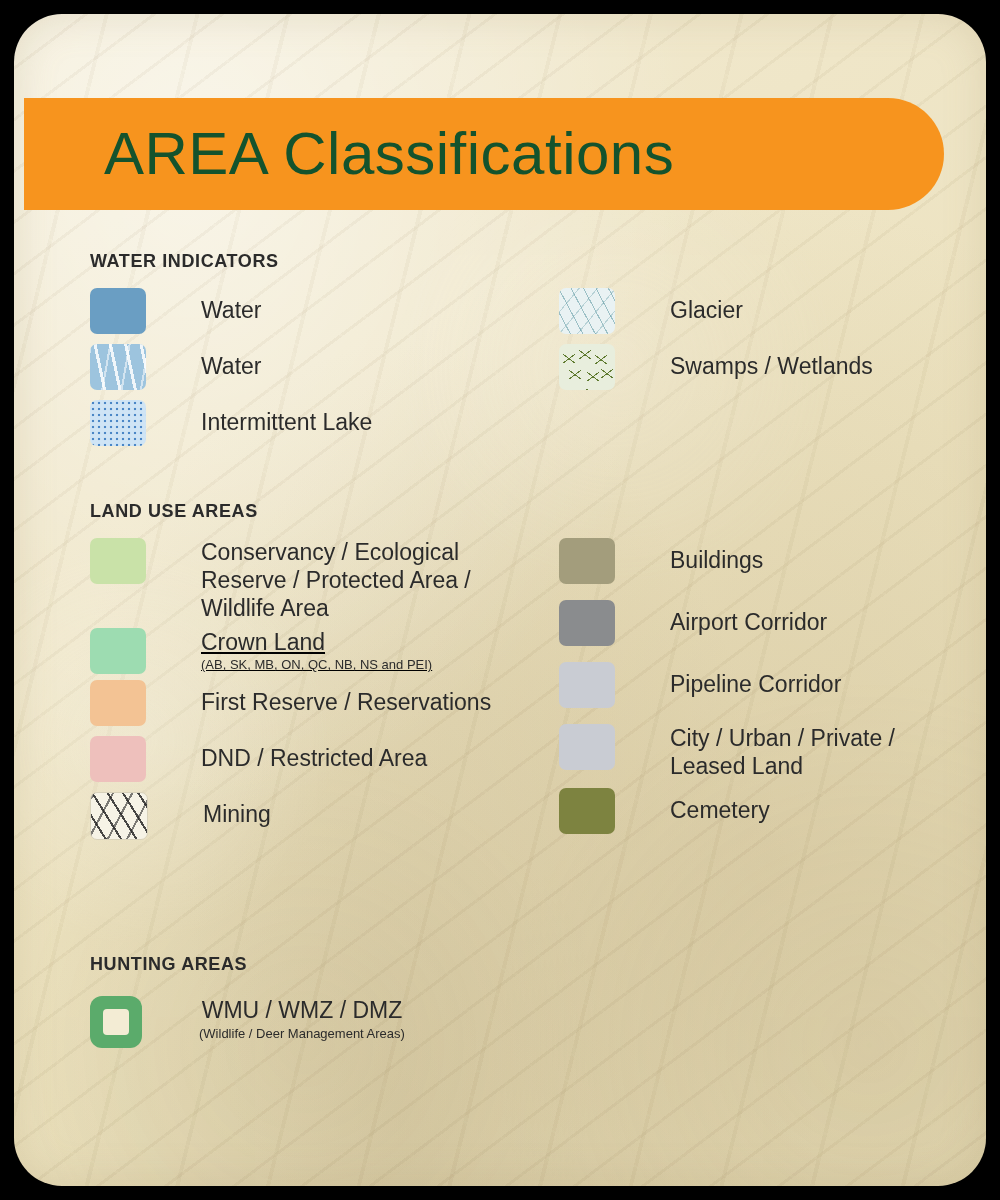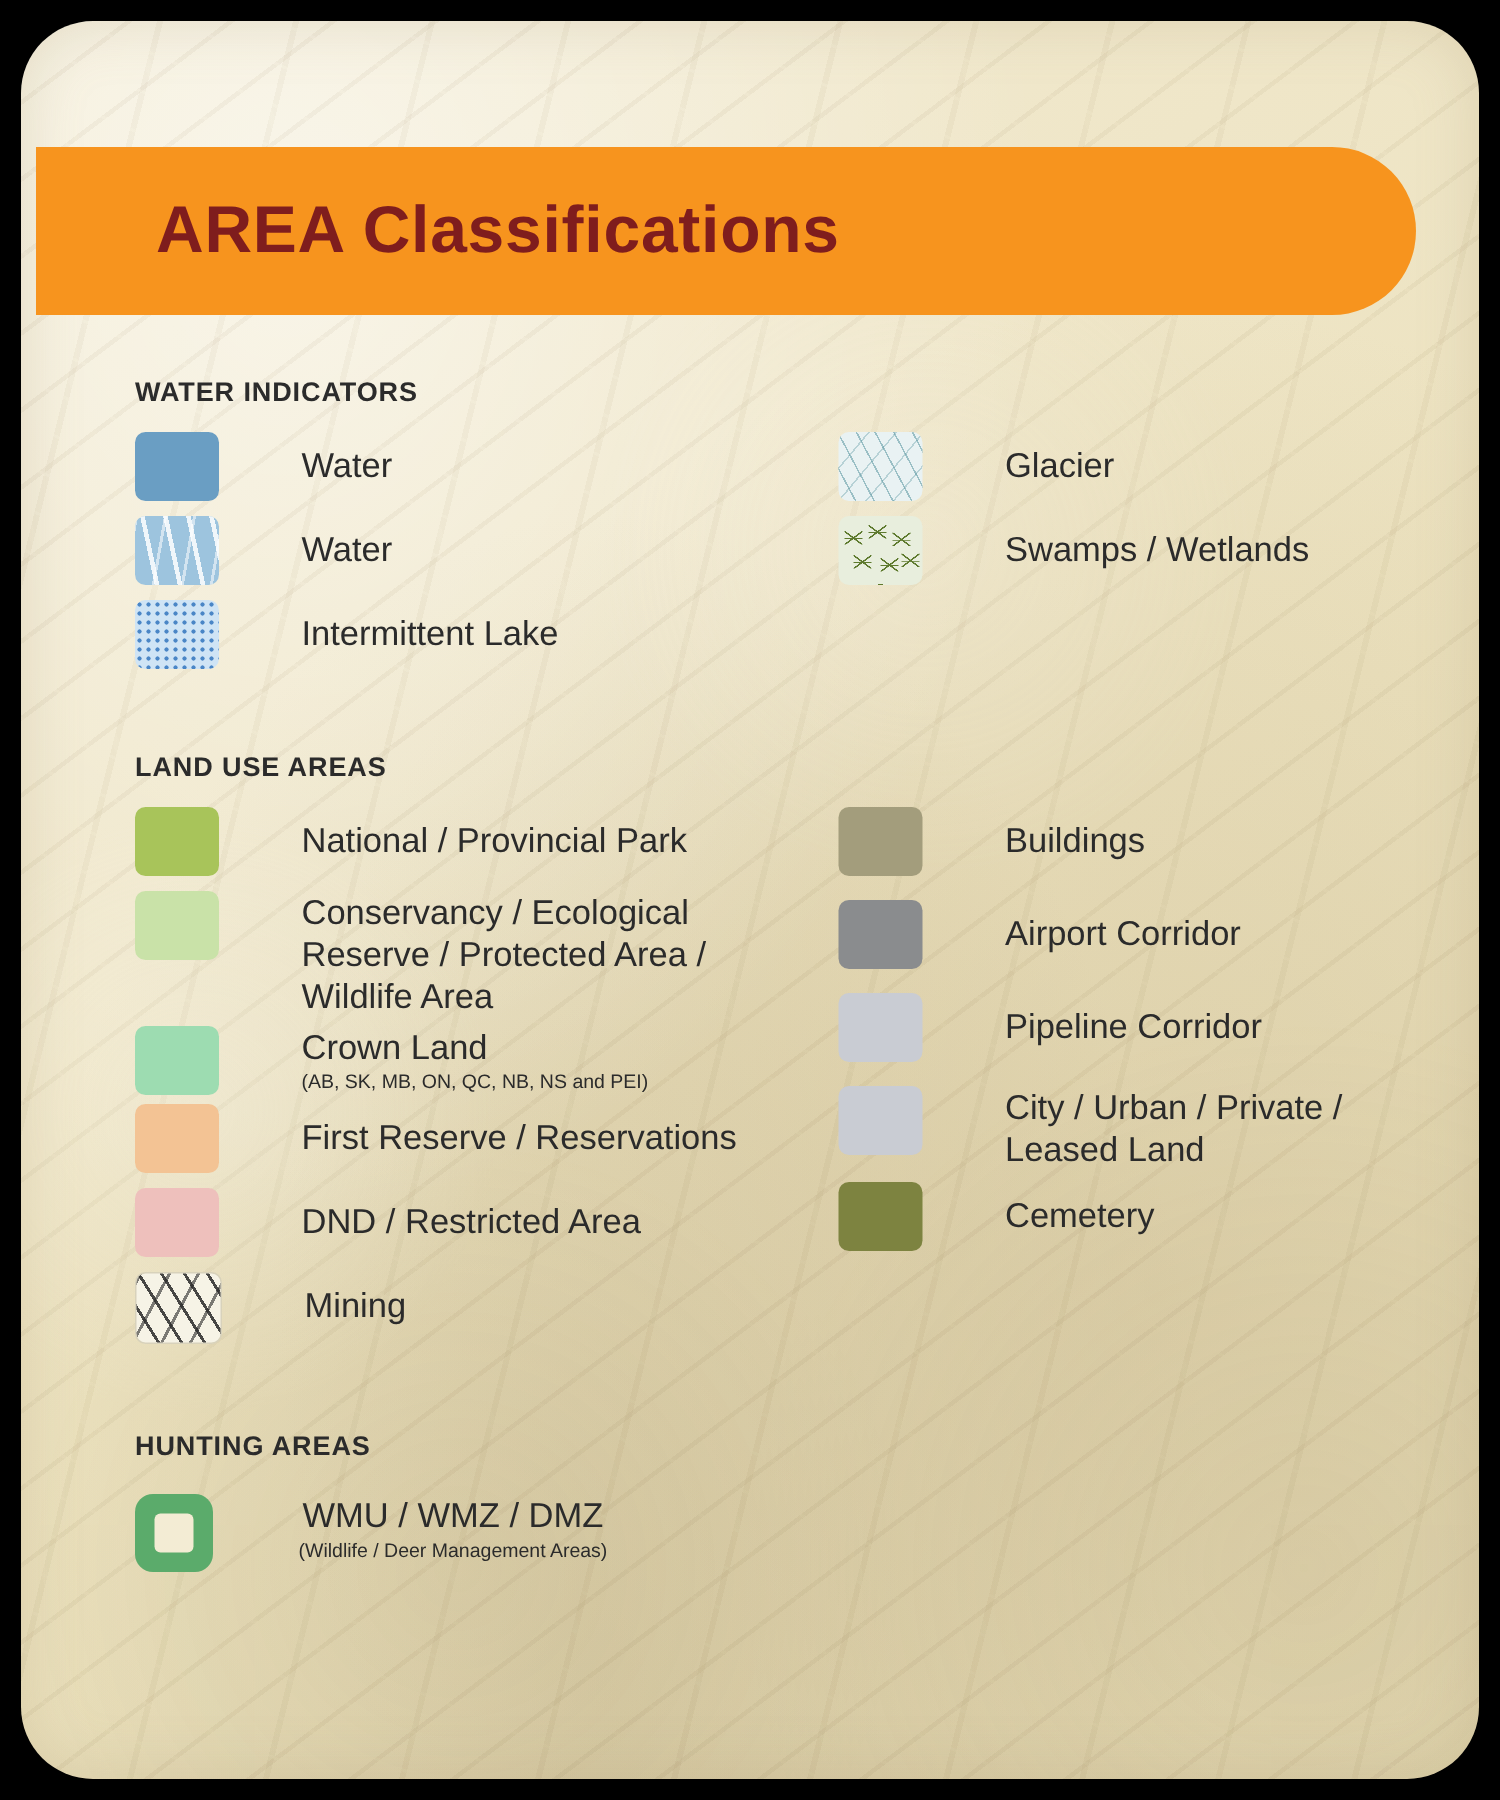--- a/index.html
+++ b/index.html
@@ -79,9 +79,9 @@
     box-sizing: border-box;
   }
   #title-text {
-    color: #7f1d1d;
-    font-size: 44px;
-    font-weight: bold;
+    color: #14532d;
+    font-size: 60px;
+    font-weight: normal;
     letter-spacing: 0.5px;
     line-height: 1;
     white-space: nowrap;

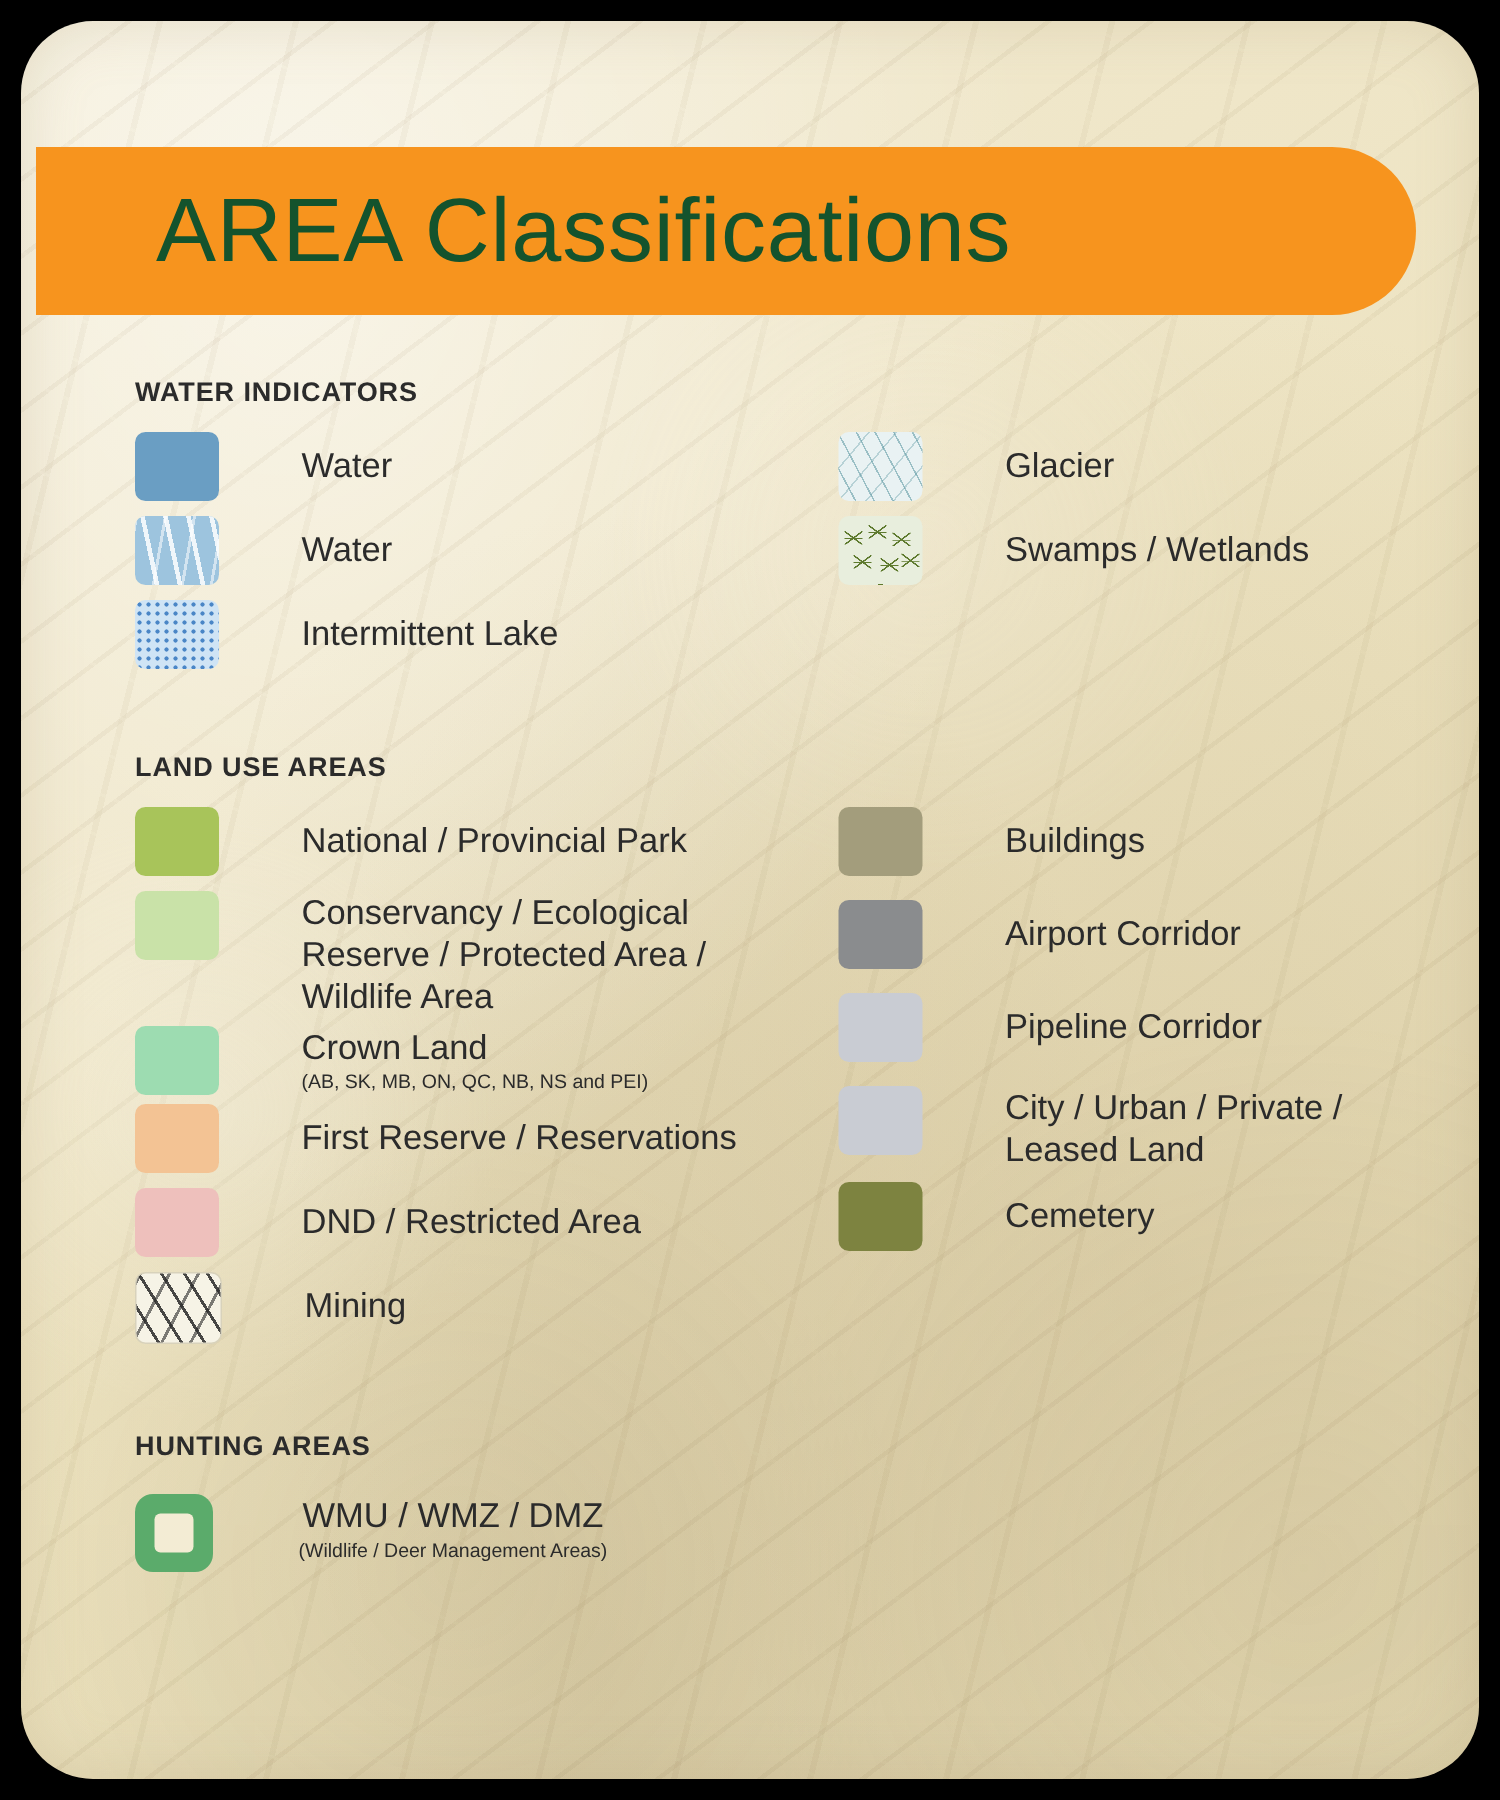--- a/index.html
+++ b/index.html
@@ -273,10 +273,6 @@
 
     <div class="legend-col" style="left:76px; top:524px; width:450px;">
 
-      <div class="legend-row">
-        <div class="swatch" style="background:#a8c45a;"></div>
-        <div class="label-wrap">National / Provincial Park</div>
-      </div>
 
       <div class="legend-row" style="margin-bottom:6px;">
         <div class="swatch" style="background:#c9e2a8;"></div>

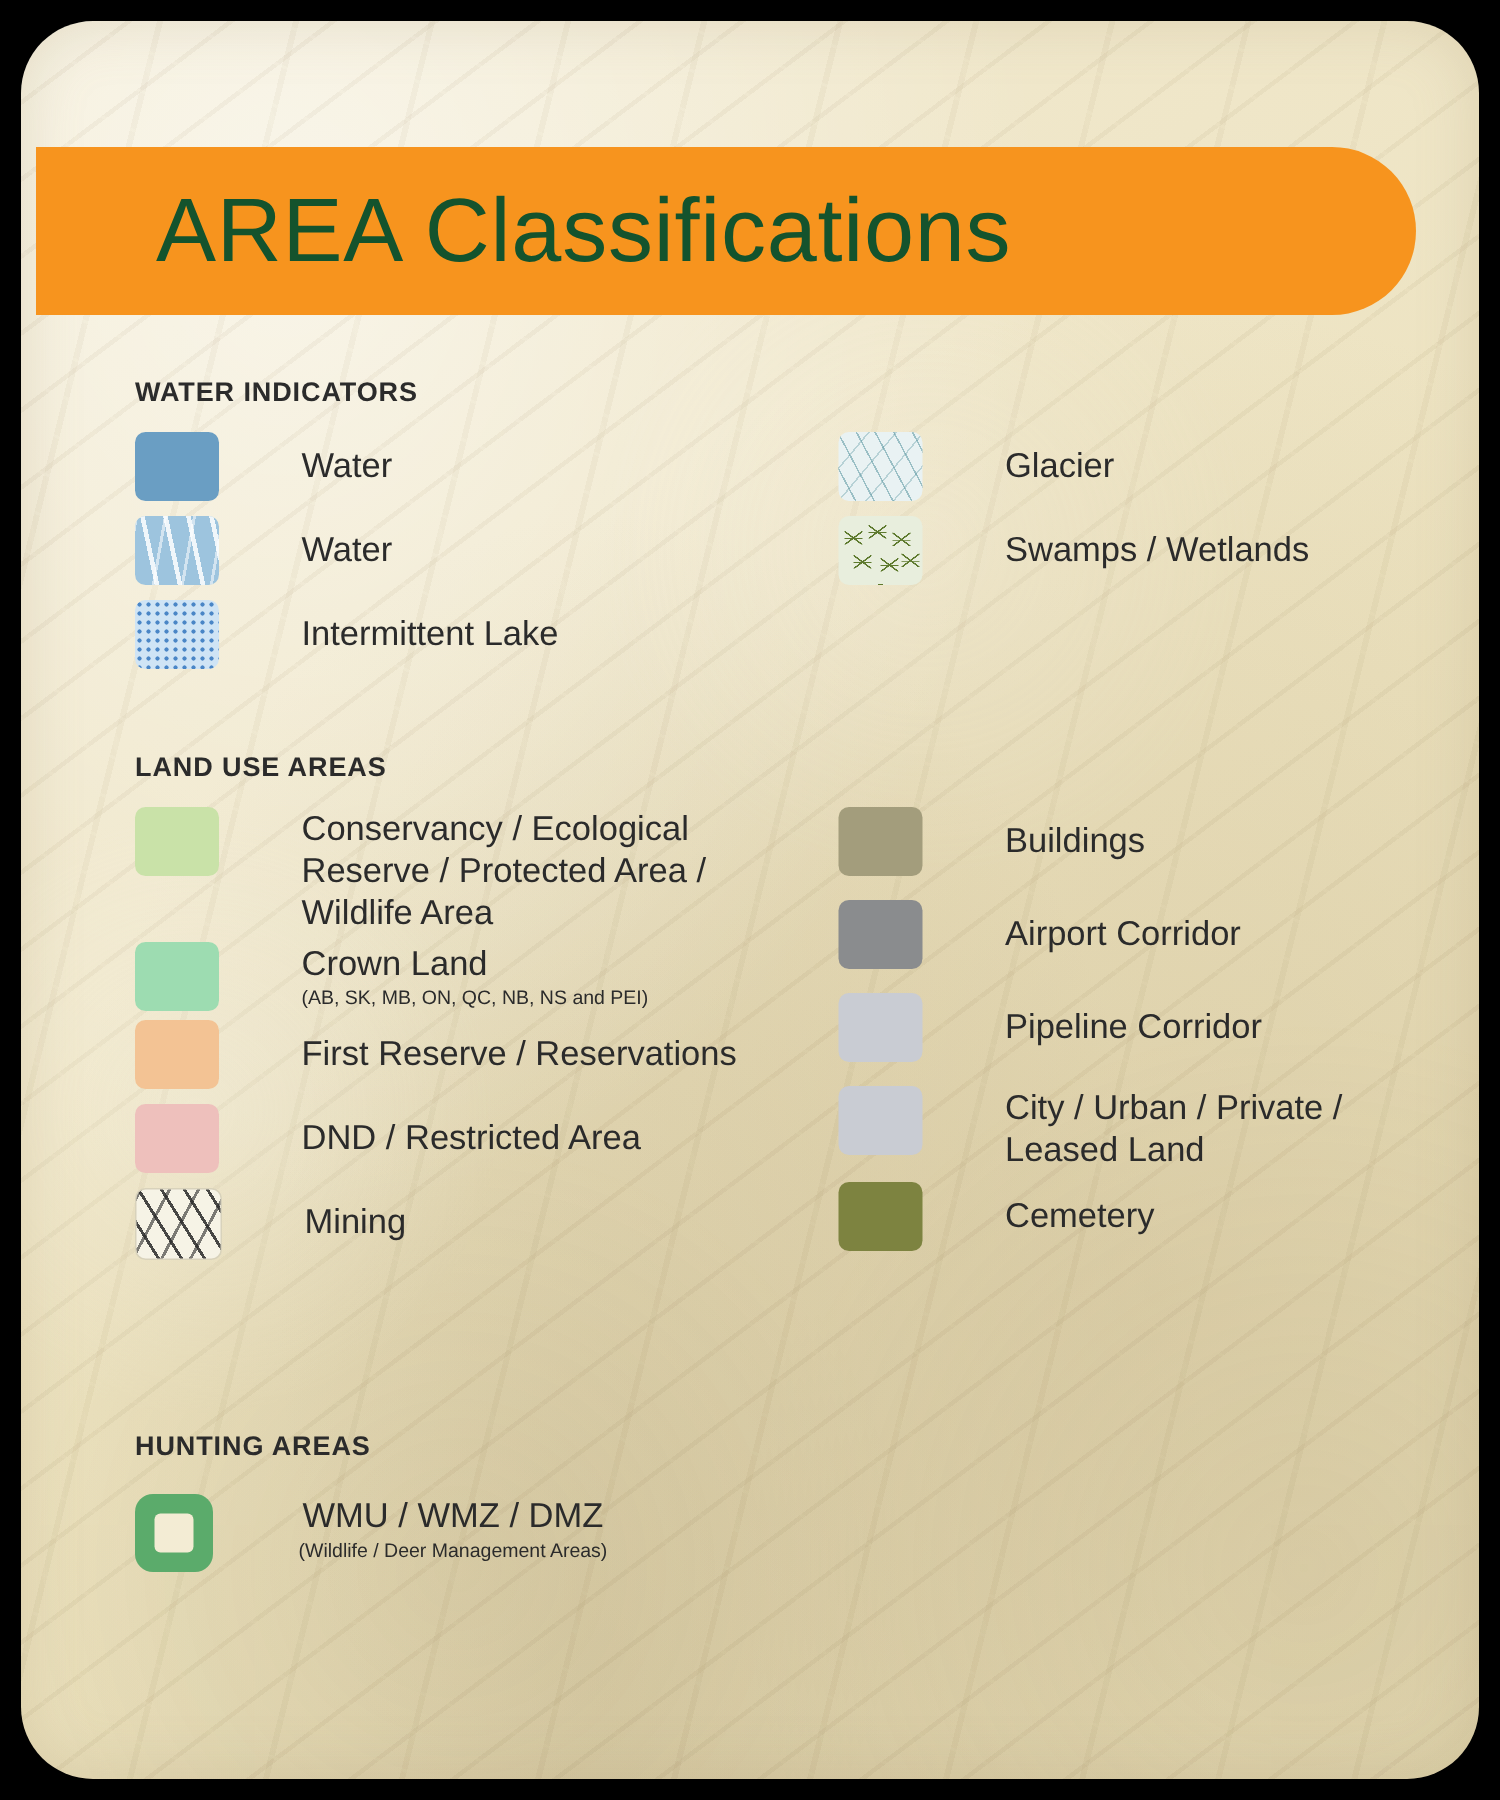--- a/index.html
+++ b/index.html
@@ -279,7 +279,7 @@
         <div class="label-wrap" style="padding-top:0; max-width:400px;">Conservancy / Ecological Reserve / Protected Area / Wildlife Area</div>
       </div>
 
-      <div class="legend-row" style="margin-bottom:6px;">
+      <div class="legend-row" style="margin-bottom:6px;text-decoration:underline;">
         <div class="swatch" style="background:#9ddcb1;"></div>
         <div>
           <div class="label-wrap" style="padding-top:0;">Crown Land</div>

